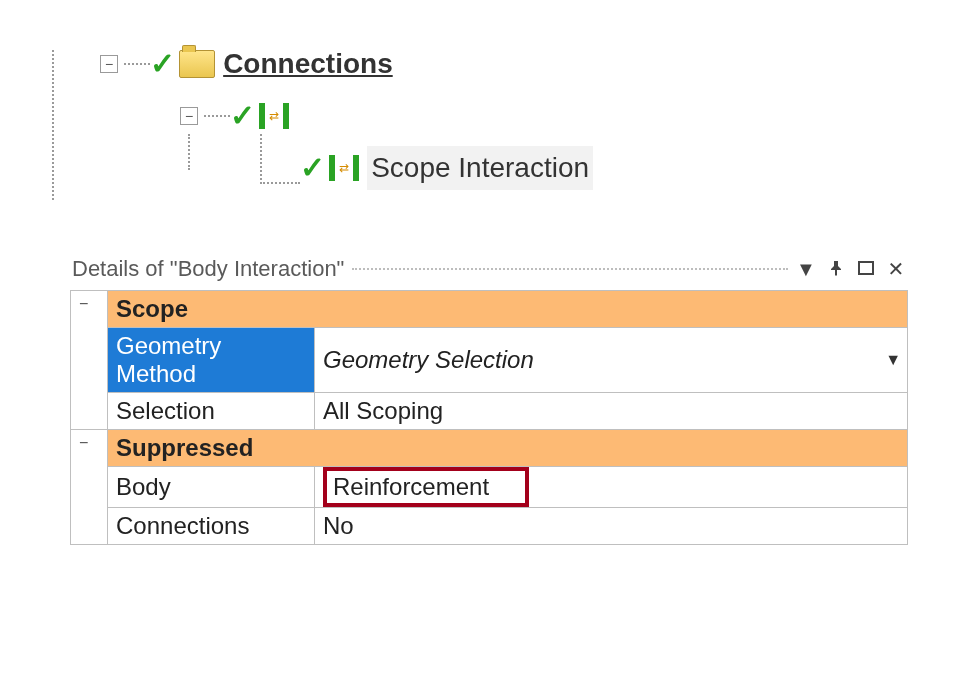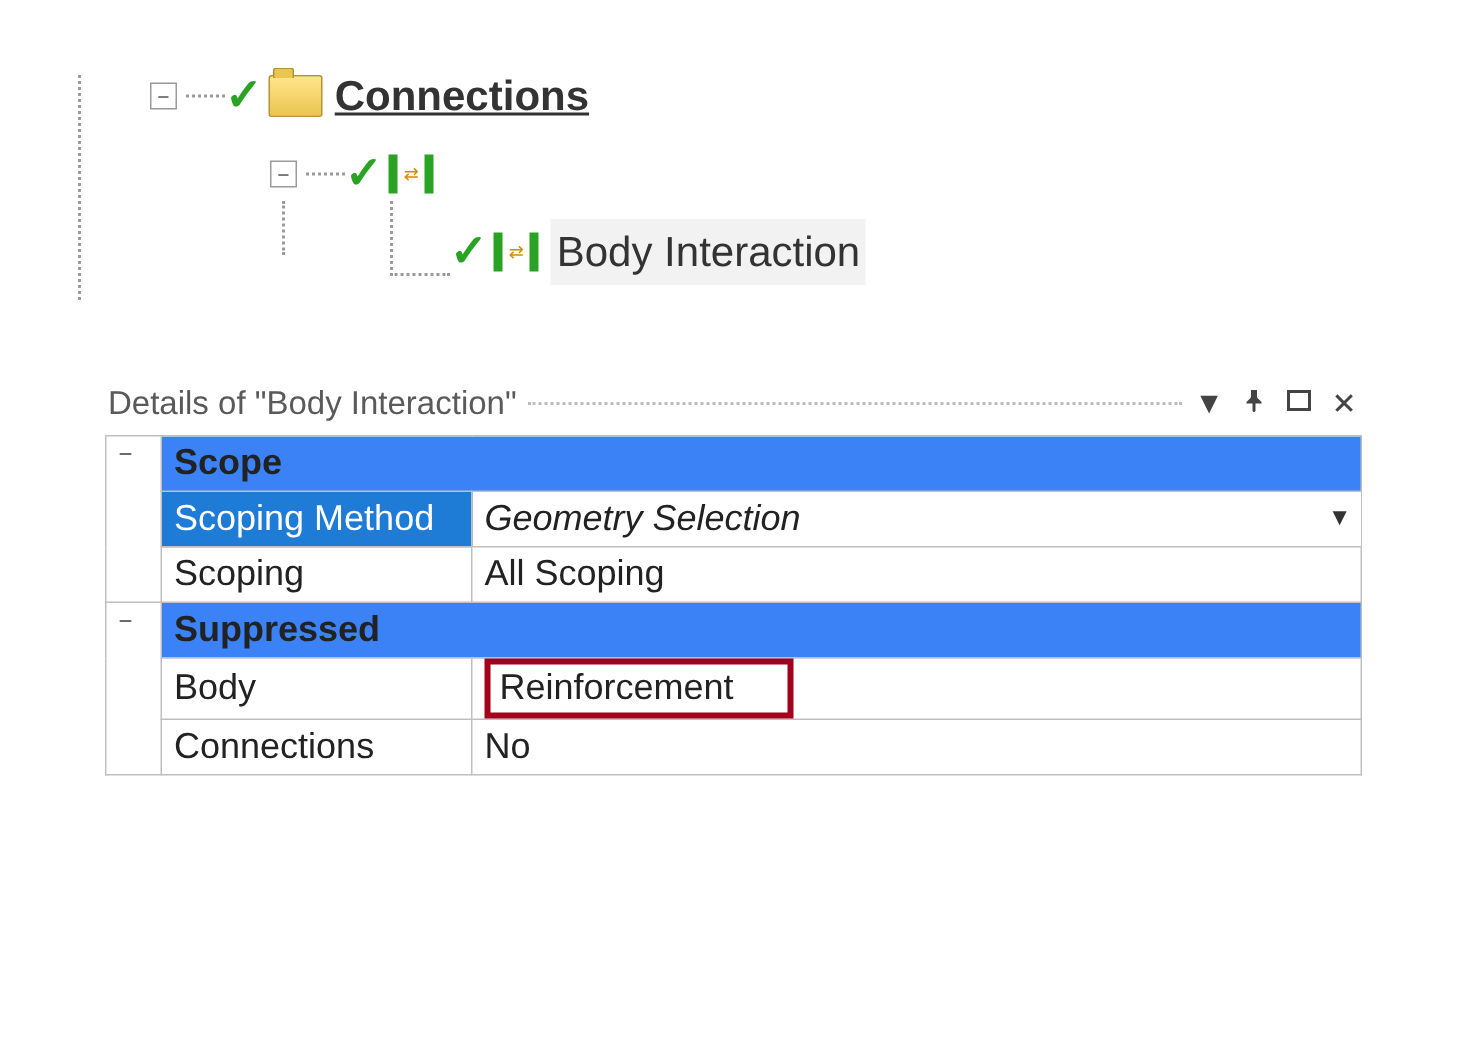--- a/index.html
+++ b/index.html
@@ -210,7 +210,7 @@
           <span class="bar r"></span>
         <span class="arrows">⇄</span>
       </span>
-      <span class="sel-bg">Body Interaction</span>
+      <span class="sel-bg">Scope Interaction</span>
     </div>
   </div>
 

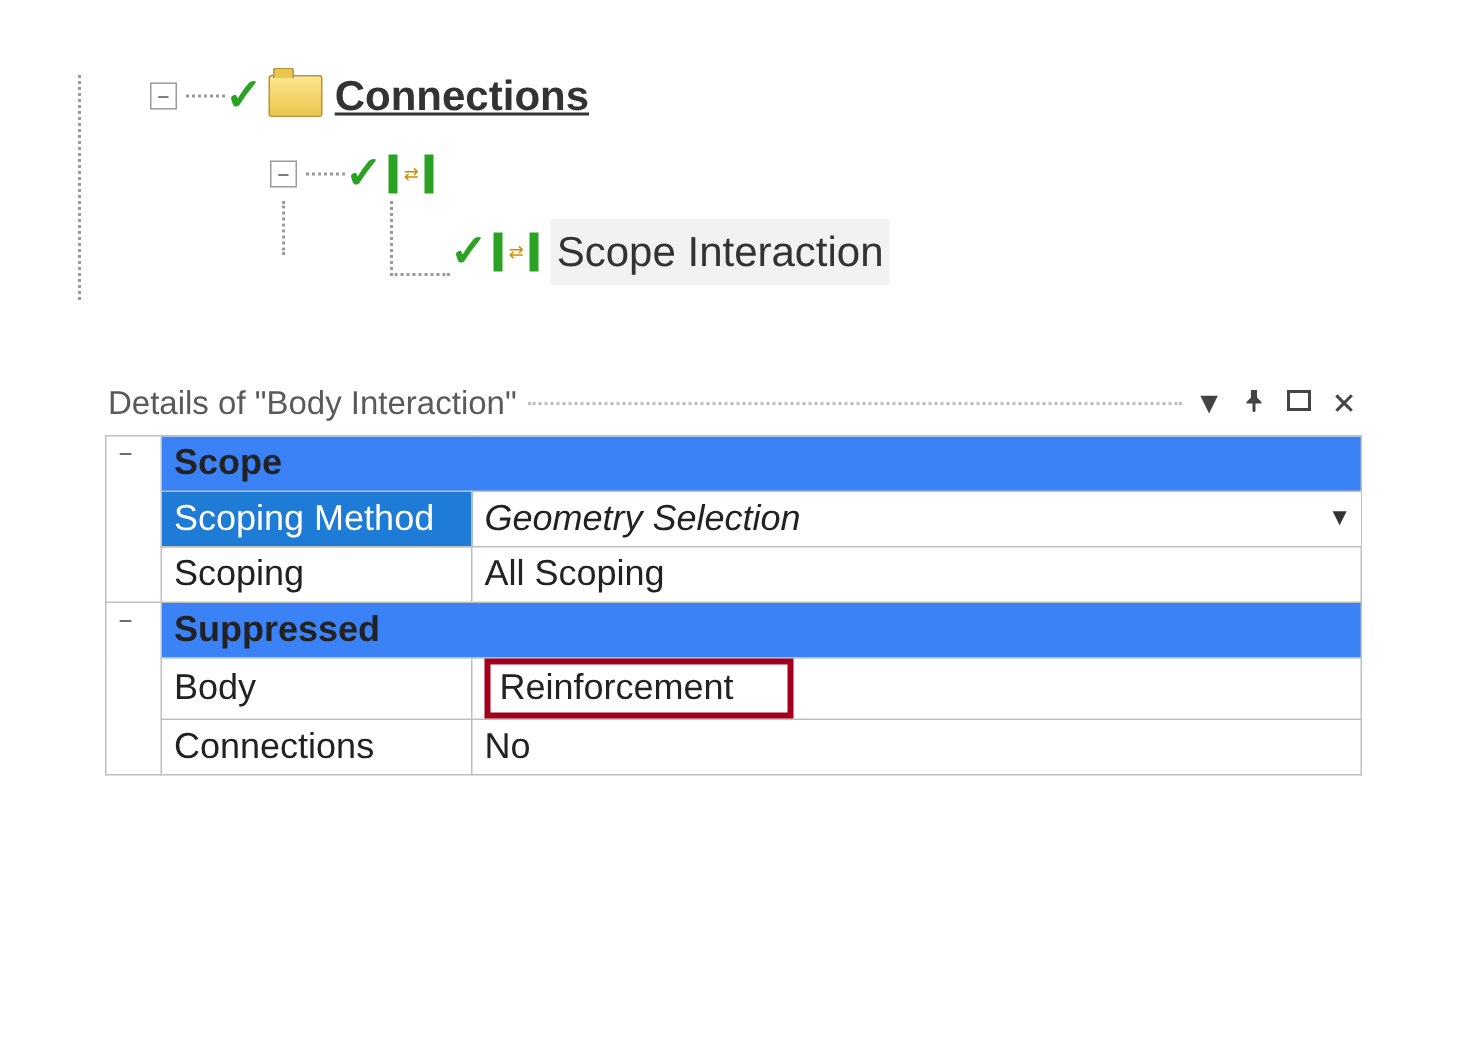--- a/index.html
+++ b/index.html
@@ -146,7 +146,7 @@
   }
   .group-head td.gh {
     font-weight: bold;
-    background:#3b82f6;
+    background:#fdba74;
   }
   .sel-cell {
     background: #1e7bd6 !important;

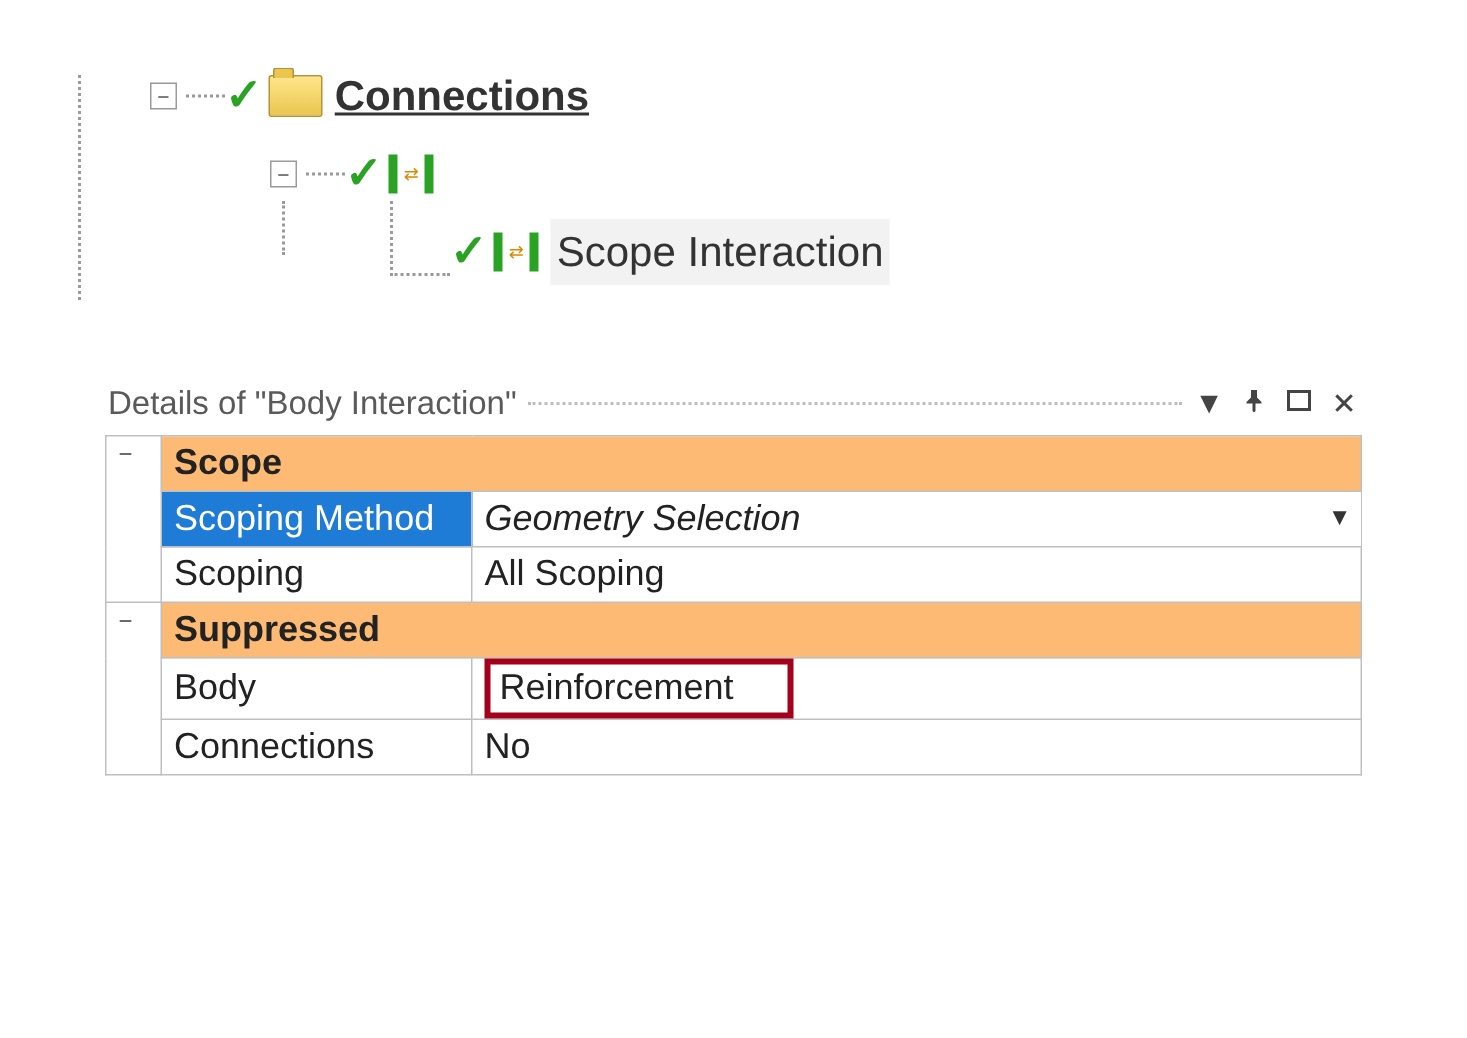--- a/index.html
+++ b/index.html
@@ -242,7 +242,7 @@
         <td class="gh" colspan="2">Scope</td>
       </tr>
       <tr>
-        <td class="sel-cell" style="width:190px;">Scoping Method</td>
+        <td class="sel-cell" style="width:190px;">Geometry Method</td>
         <td class="dd-cell">
           <span>Geometry Selection</span>
           <span class="dd-arrow">▼</span>

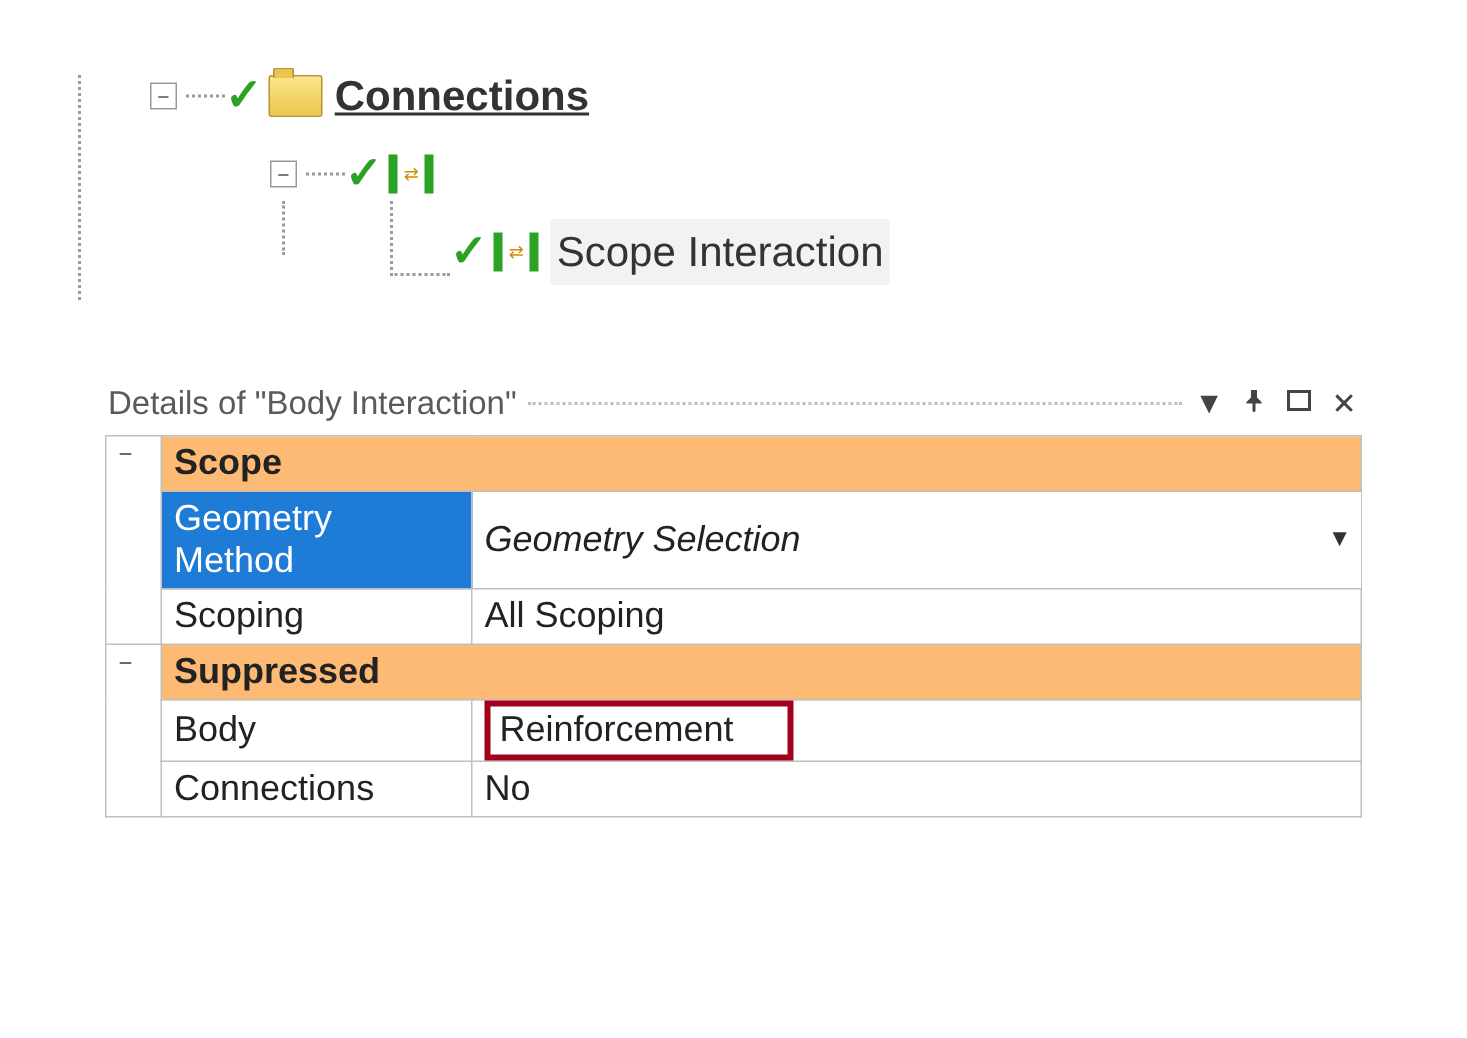--- a/index.html
+++ b/index.html
@@ -249,7 +249,7 @@
         </td>
       </tr>
       <tr>
-        <td>Scoping</td>
+        <td>Selection</td>
         <td>All Scoping</td>
       </tr>
 

